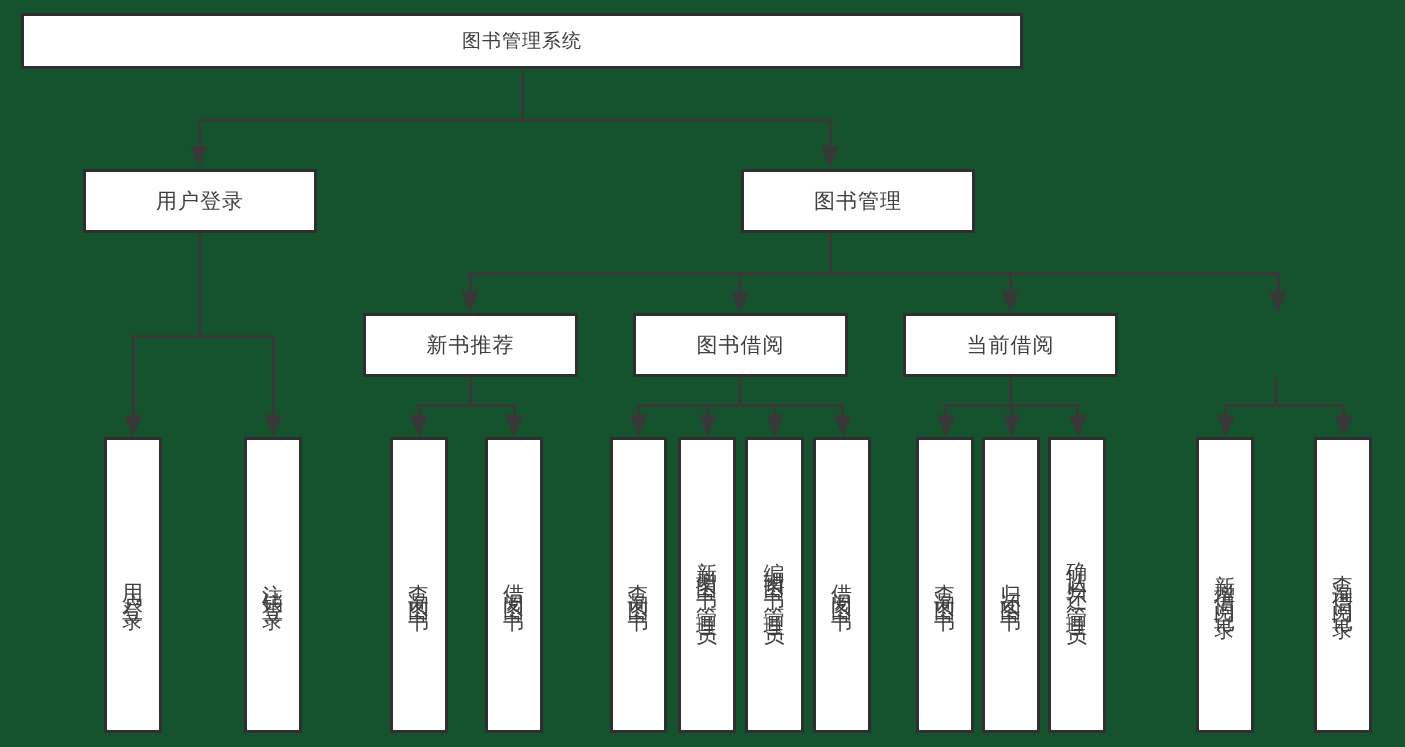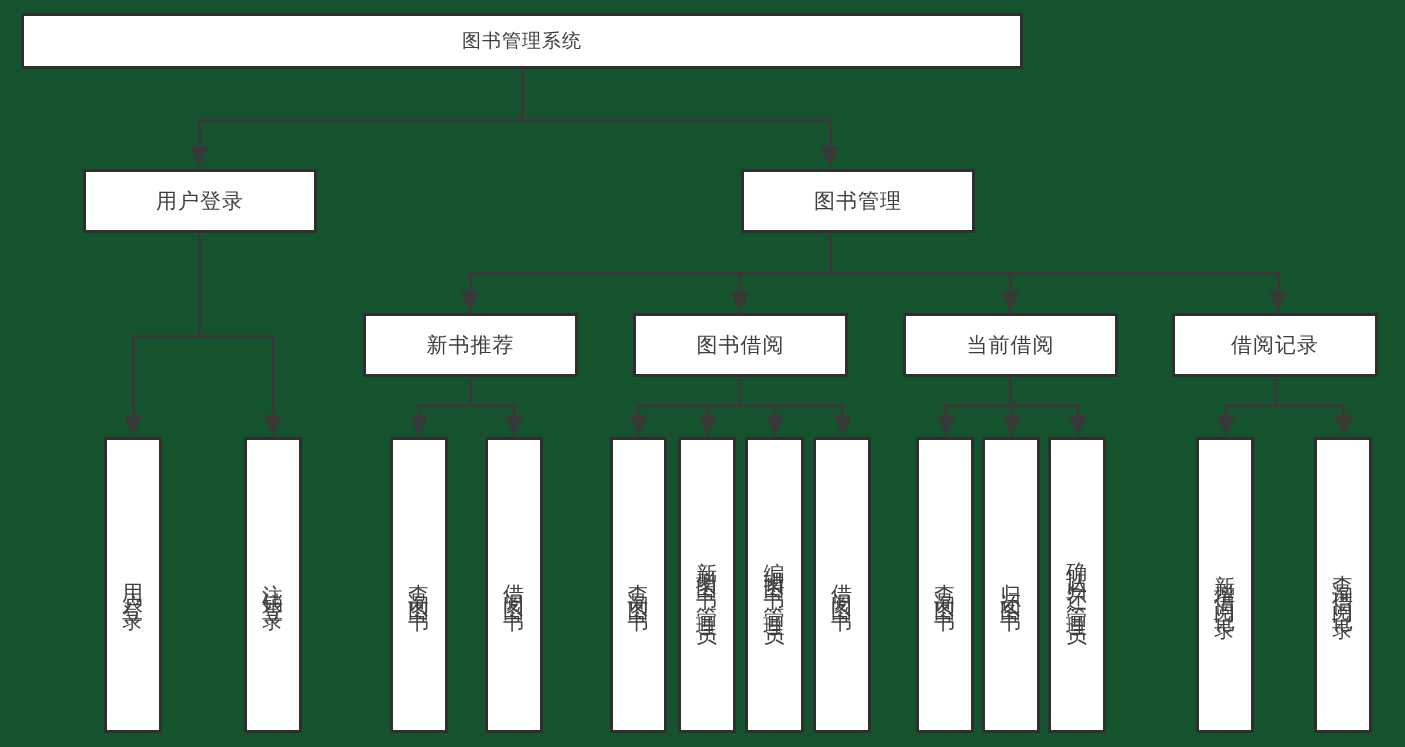--- a/index.html
+++ b/index.html
@@ -143,7 +143,6 @@
   <div class="hbox" style="left:363px;top:313px;width:215px;height:64px;">新书推荐</div>
   <div class="hbox" style="left:903px;top:313px;width:215px;height:64px;">当前借阅</div>
   <div class="hbox" style="left:633px;top:313px;width:215px;height:64px;">图书借阅</div>
-  <div class="hbox" style="left:1172px;top:313px;width:206px;height:64px;">借阅记录</div>
 
   <div class="vbox" style="left:104px;top:437px;width:58px;height:296px;">
     <span class="vtext">用户登录</span>

